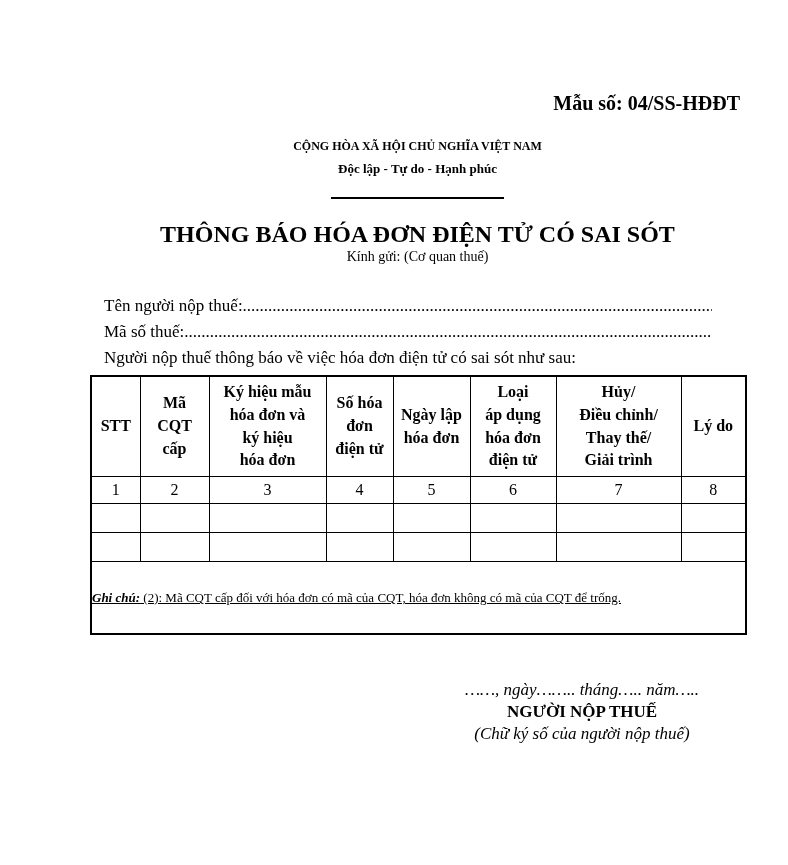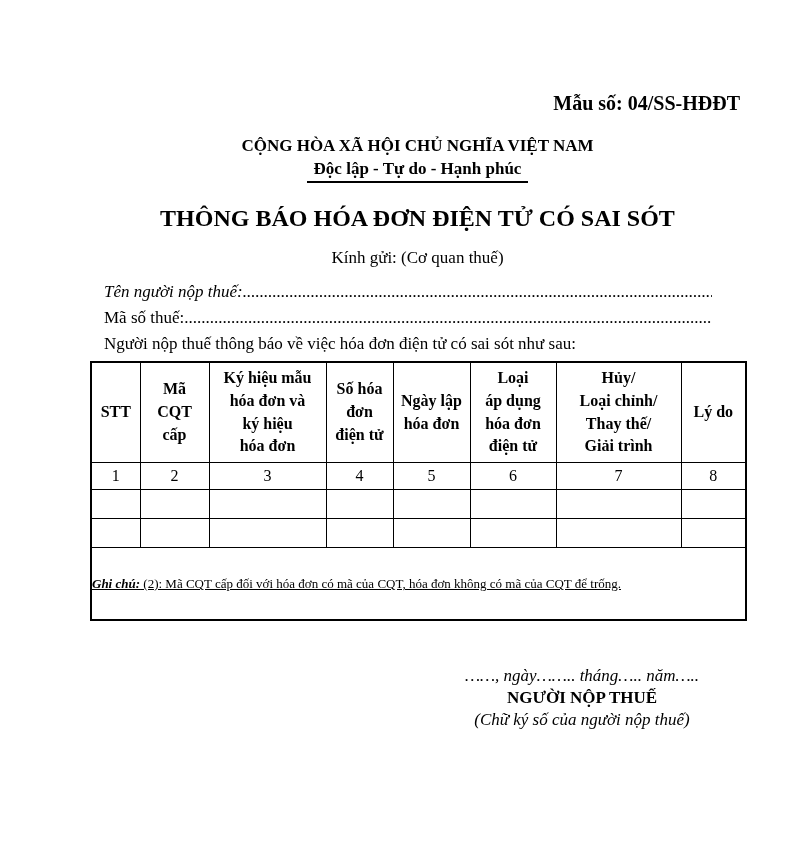--- a/index.html
+++ b/index.html
@@ -31,7 +31,7 @@
     margin-top: 21px;
     text-align: center;
     font-weight: bold;
-    font-size: 17px;
+    font-size: 12px;
     line-height: 22px;
   }
   .nat-line2-wrap {

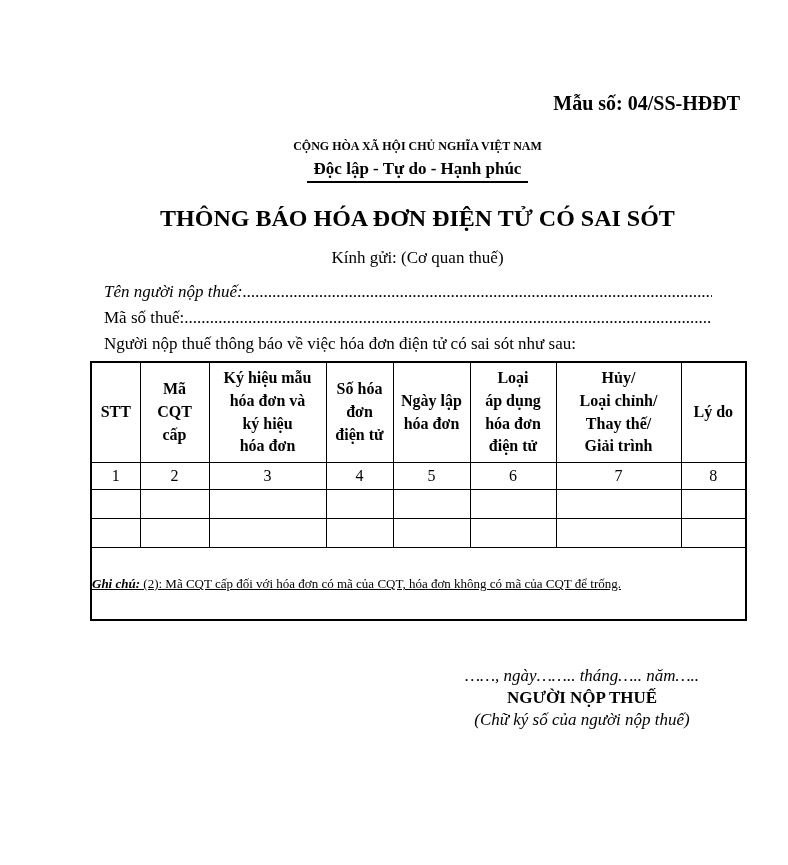--- a/index.html
+++ b/index.html
@@ -41,10 +41,10 @@
   .nat-line2 {
     display: inline-block;
     font-weight: bold;
-    font-size: 17px;
+    font-size: 13px;
     line-height: 22px;
     border-bottom: 2px solid #000;
-    padding: 0 7px 1px 7px;
+    padding: 0 7px 17px 7px;
     font-family: Liberation Serif, serif;
   }
   .doc-title {

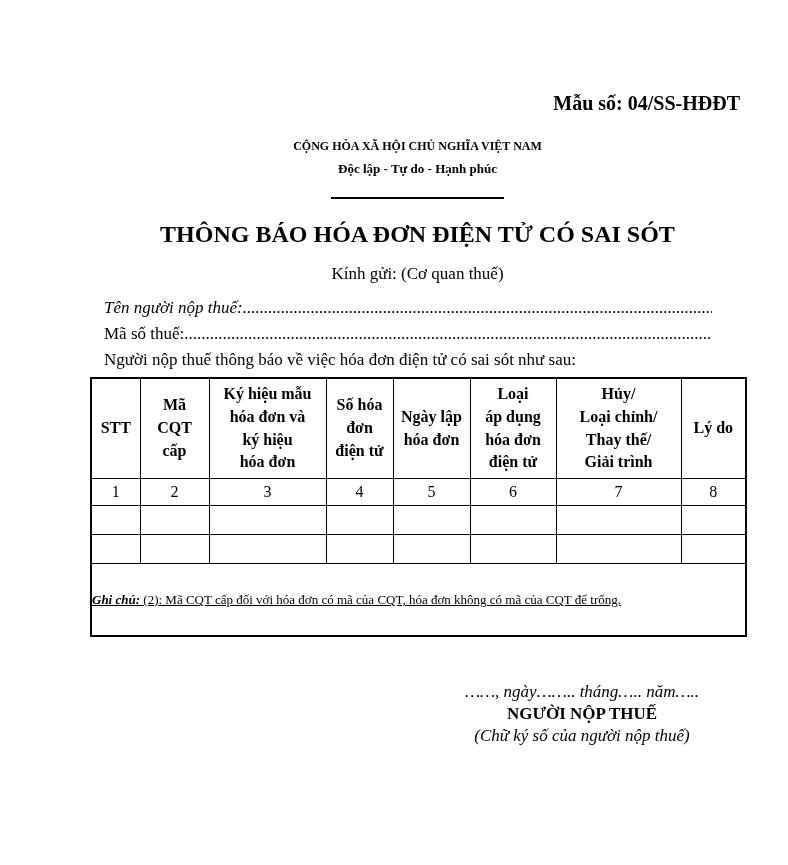--- a/index.html
+++ b/index.html
@@ -55,9 +55,8 @@
     line-height: 23px;
   }
   .recipient {
-    margin-top: 17px;
-    text-align: center;
-    font-size: 17px;
+    text-align: center;
+    font-size: 14px;
     line-height: 22px;
   }
   .field-line {

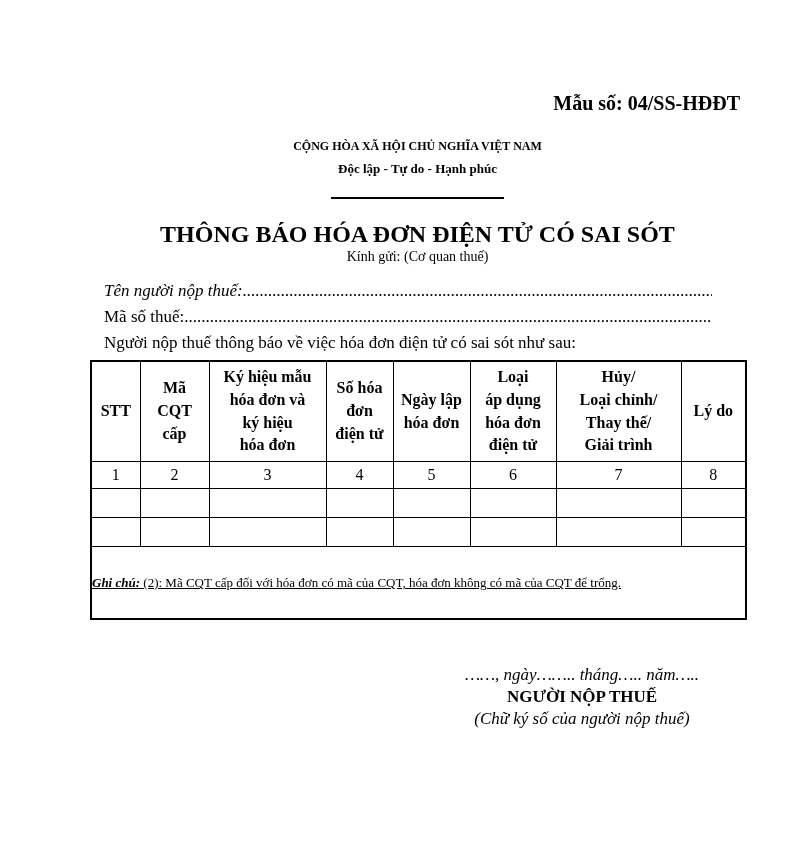--- a/index.html
+++ b/index.html
@@ -67,7 +67,7 @@
     margin-left: 14px;
     margin-right: 33px;
   }
-  .field-line.first { margin-top: 10px; font-style: italic; }
+  .field-line.first { margin-top: 25px; }
   .field-label { white-space: nowrap; }
   .dots-filler {
     flex: 1;

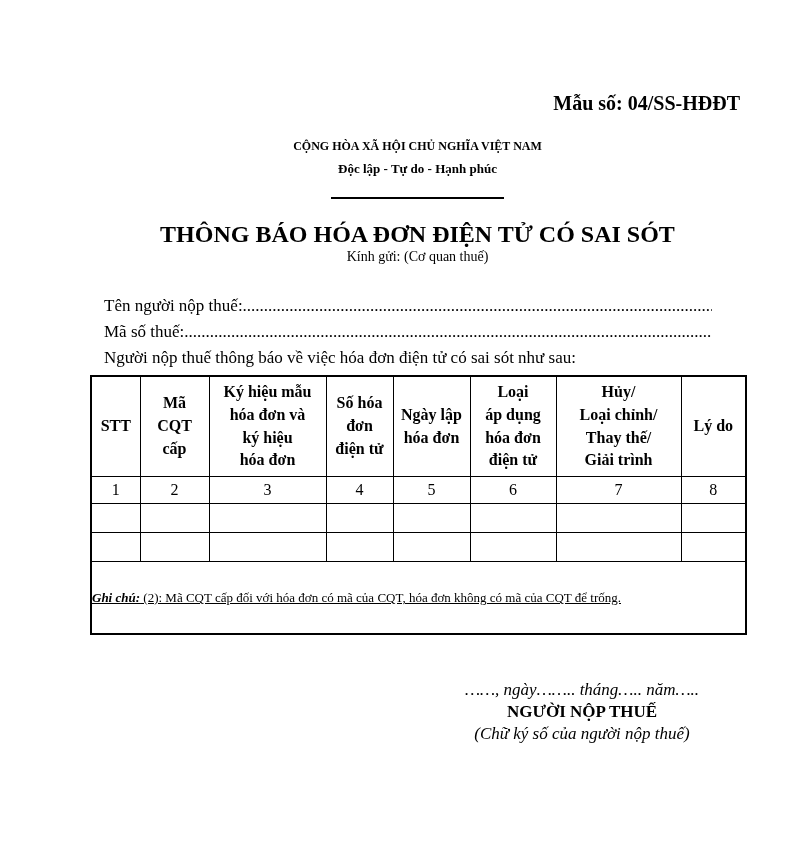--- a/index.html
+++ b/index.html
@@ -191,7 +191,7 @@
 hóa đơn
 điện tử</th>
         <th>Hủy/
-Loại chỉnh/
+Điều chỉnh/
 Thay thế/
 Giải trình</th>
         <th>Lý do</th>

